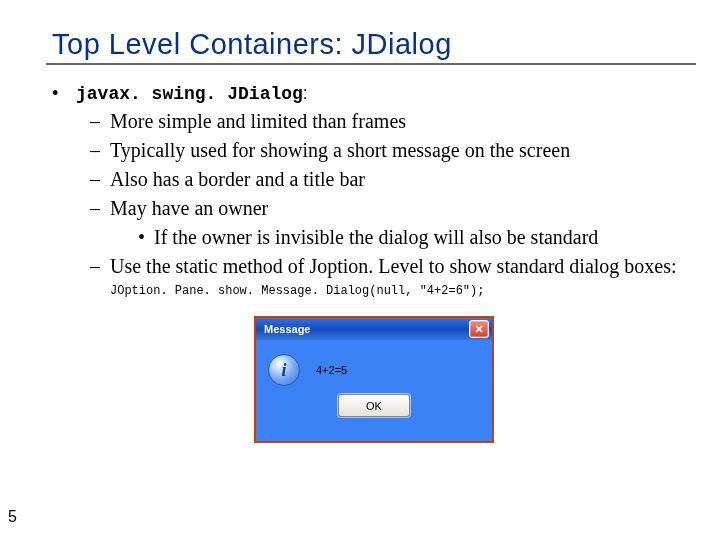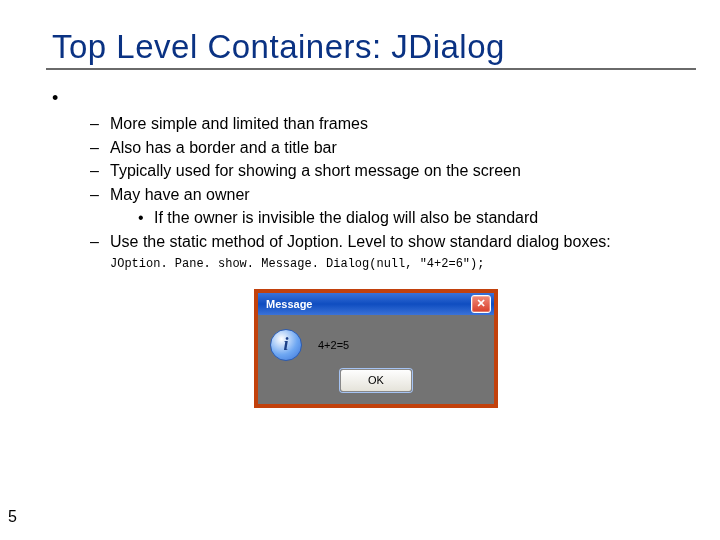--- a/index.html
+++ b/index.html
@@ -12,7 +12,7 @@
   }
   .slide{box-sizing:border-box;padding:20px 24px 0 24px;width:100%;height:100%;}
   .title{
-    font-size:33px;
+    font-size:29px;
     color:#0a3283;
     letter-spacing:.5px;
     margin:8px 0 2px 28px;

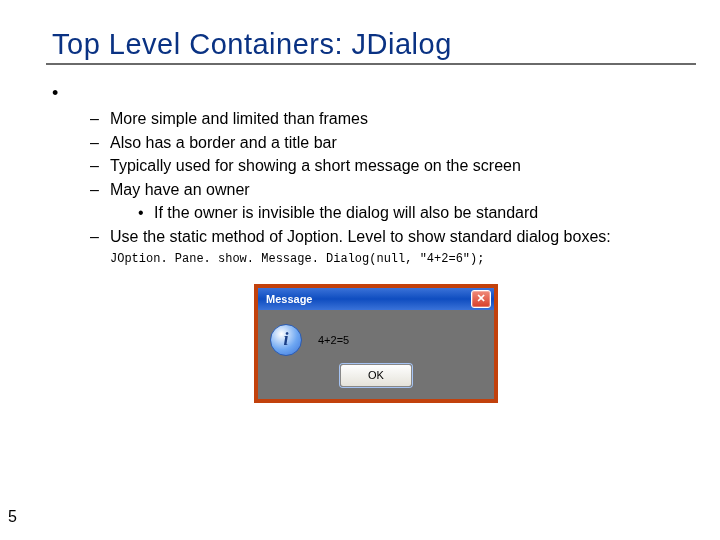--- a/index.html
+++ b/index.html
@@ -96,6 +96,9 @@
 
   <div class="bullet-row">
     <span class="bul">•</span>
+    <span>
+      <span class="code">javax. swing. JDialog</span><span class="colon">:</span>
+    </span>
   </div>
 
   <ul class="dash">

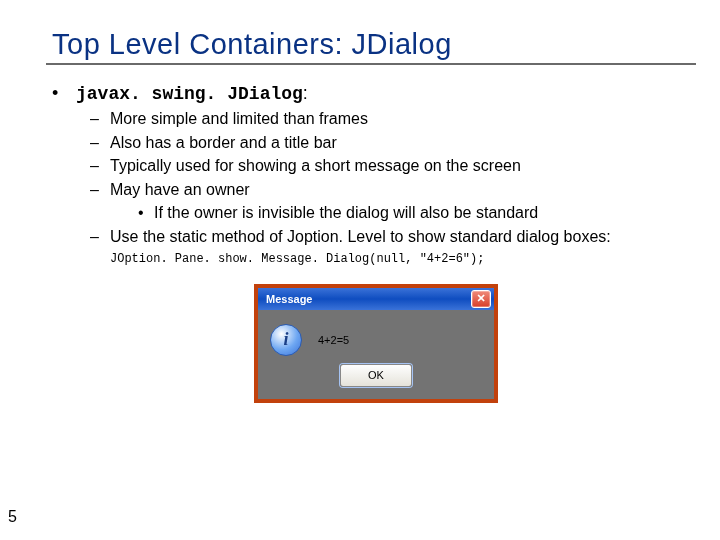--- a/index.html
+++ b/index.html
@@ -24,7 +24,7 @@
   .bul{width:24px;flex:0 0 24px;}
   .code{font-family:"Courier New",monospace;font-weight:bold;}
   .colon{font-family:Arial;font-weight:normal;}
-  ul.dash{list-style:none;margin:4px 0 0 66px;padding:0;font-size:16px;line-height:1.35;}
+  ul.dash{list-style:none;margin:4px 0 0 66px;padding:0;font-size:20px;line-height:1.35;font-family:Liberation Serif, serif;}
   ul.dash>li{position:relative;padding-left:20px;margin-bottom:2px;}
   ul.dash>li::before{content:"–";position:absolute;left:0;}
   ul.sub{list-style:none;margin:2px 0 2px 28px;padding:0;}

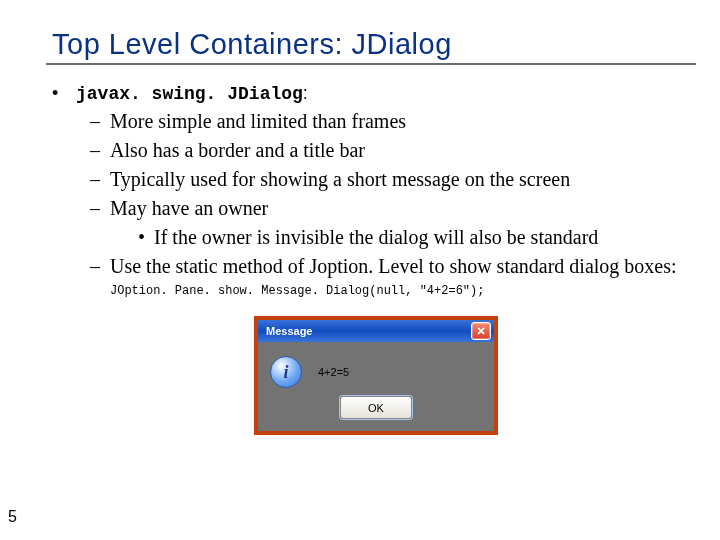--- a/index.html
+++ b/index.html
@@ -103,8 +103,8 @@
 
   <ul class="dash">
     <li>More simple and limited than frames</li>
+    <li>Typically used for showing a short message on the screen</li>
     <li>Also has a border and a title bar</li>
-    <li>Typically used for showing a short message on the screen</li>
     <li>
       <span>May have an owner</span>
       <ul class="sub">

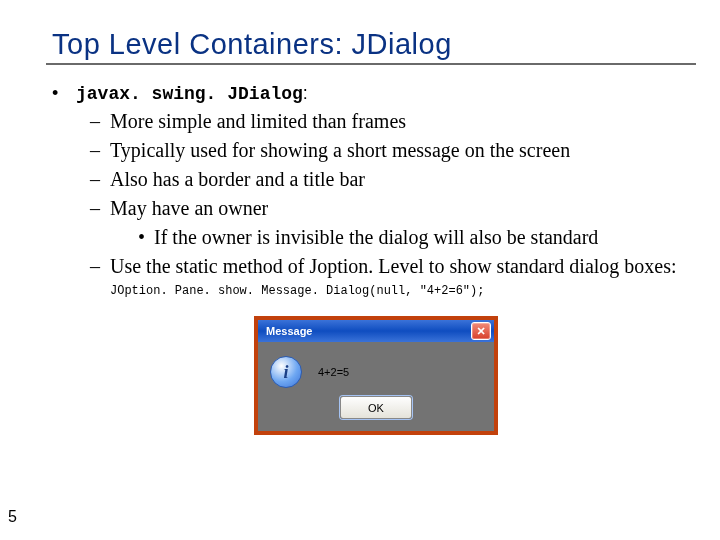--- a/index.html
+++ b/index.html
@@ -38,10 +38,10 @@
   .dlg-wrap{margin:18px 0 0 230px;}
   .winbox{
     width:236px;
-    border:4px solid #c2410c;
+    border:2px solid #c2410c;
     font-family:Tahoma,Arial,sans-serif;
     font-size:11px;
-    background:#737373;
+    background:#3b82f6;
   }
   .titlebar{
     display:flex;align-items:center;justify-content:space-between;

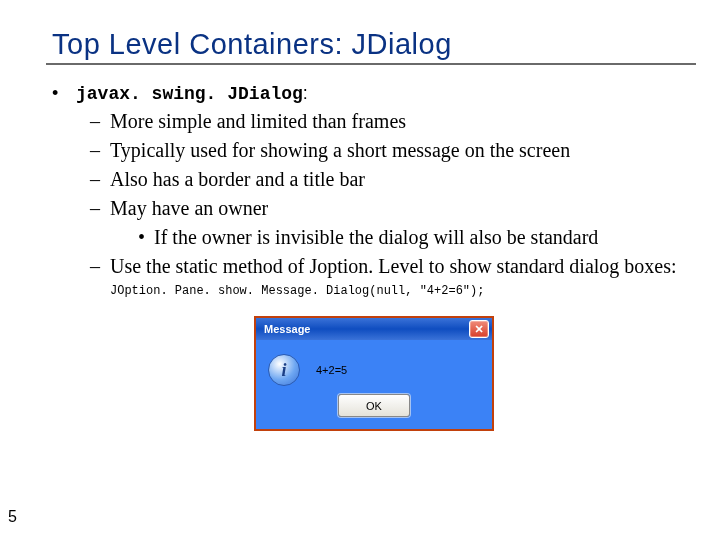--- a/index.html
+++ b/index.html
@@ -72,7 +72,7 @@
     display:flex;align-items:center;justify-content:center;font-size:18px;
   }
   .msg{color:#000;}
-  .btnrow{display:flex;justify-content:center;padding:0 0 12px;}
+  .btnrow{display:flex;justify-content:center;padding:0 0 24px;}
   .okbtn{
     min-width:70px;height:21px;
     border:1px solid #888;

